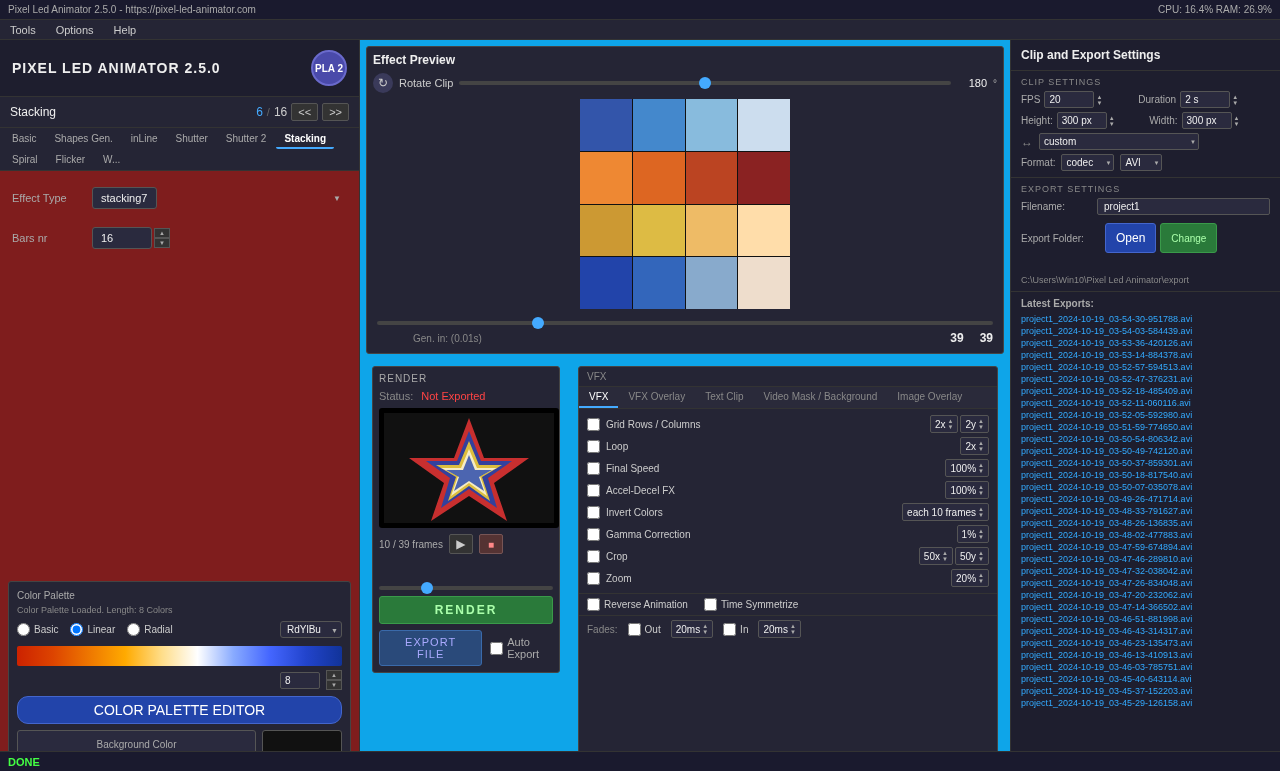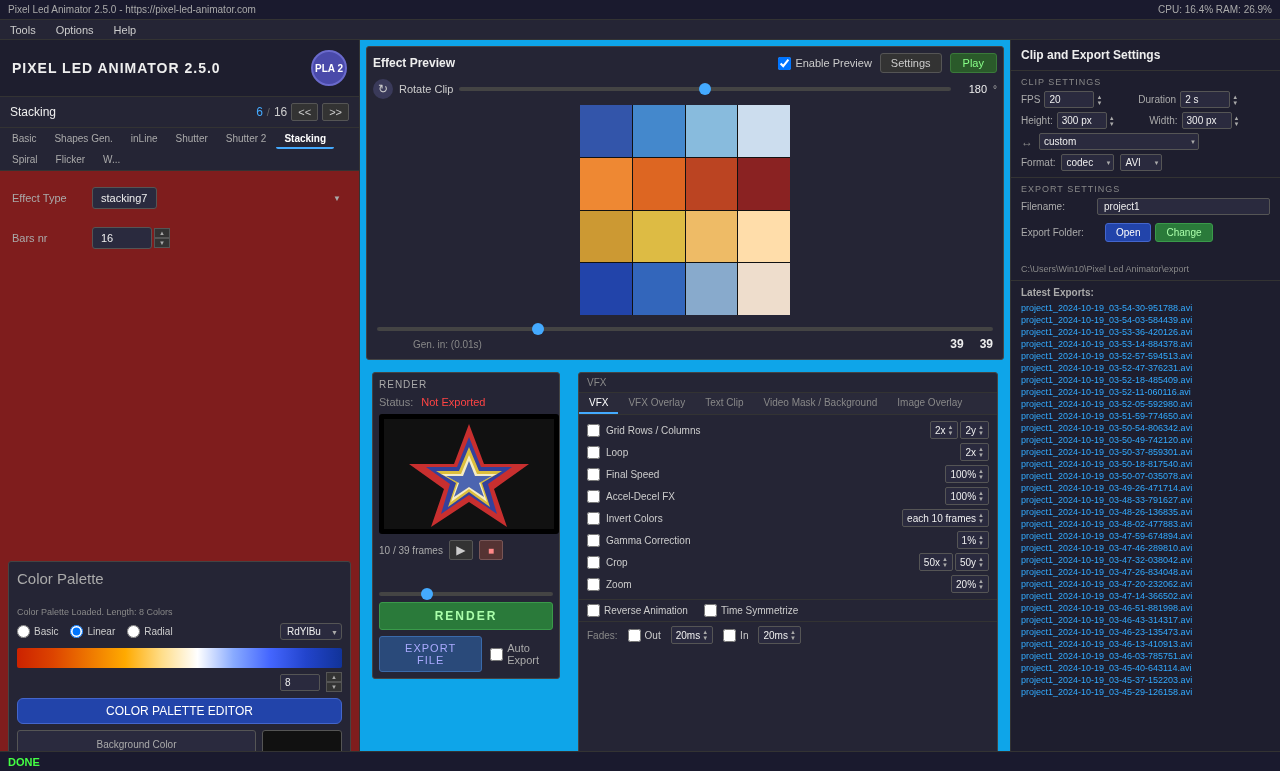--- a/index.html
+++ b/index.html
@@ -826,14 +826,6 @@
     <div class="effect-preview-container">
       <div class="ep-header">
         <span class="ep-title">Effect Preview</span>
-        <div class="ep-controls">
-          <label class="ep-checkbox">
-            <input type="checkbox" checked="" style="">
-            <span>Enable Preview</span>
-          </label>
-          <button class="ep-btn">Settings</button>
-          <button class="ep-play-btn">Play</button>
-        </div>
       </div>
       <div class="rotate-row">
         <div class="rotate-icon">↻</div>

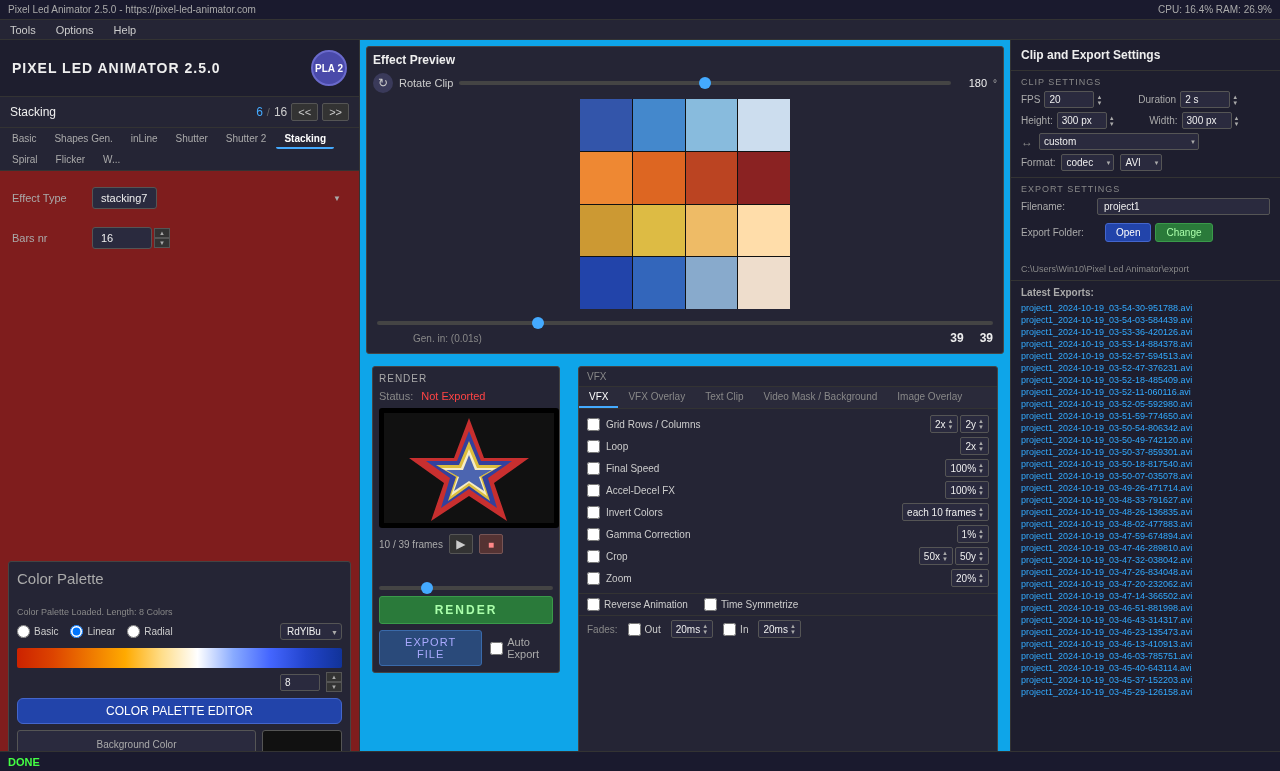--- a/index.html
+++ b/index.html
@@ -617,10 +617,10 @@
       background: #2244aa;
       border: 1px solid #4466cc;
       color: #fff;
-      padding: 1px 10px;
-      cursor: pointer;
-      border-radius: 3px;
-      font-size: 10px;
+      padding: 7px 10px;
+      cursor: pointer;
+      border-radius: 3px;
+      font-size: 12px;
     }
     .change-btn {
       background: #2a7a3a;

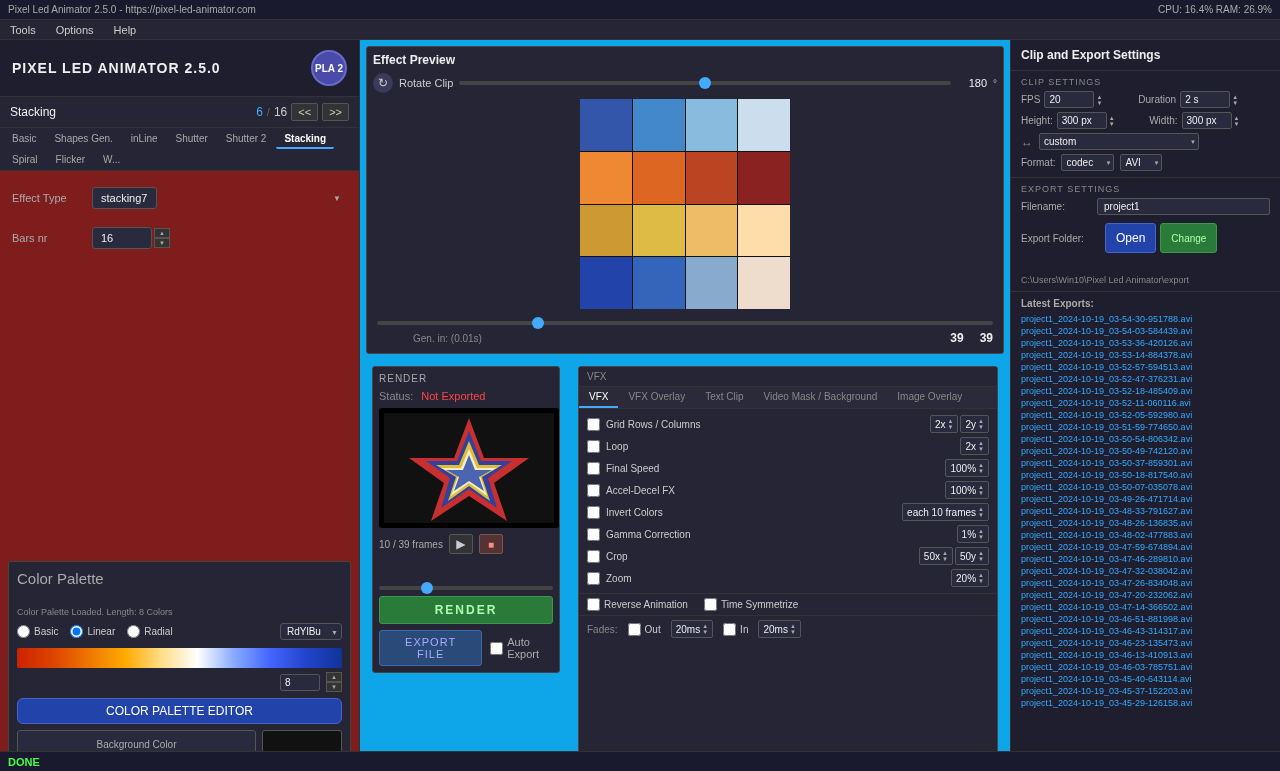--- a/index.html
+++ b/index.html
@@ -210,7 +210,7 @@
       padding: 8px;
       border-radius: 3px;
     }
-    .cp-title { color: #aaa; font-size: 15px; margin-bottom: 20px; }
+    .cp-title { color: #aaa; font-size: 10px; margin-bottom: 4px; }
     .cp-info { color: #888; font-size: 9px; margin-bottom: 6px; }
     .cp-radio-row {
       display: flex;

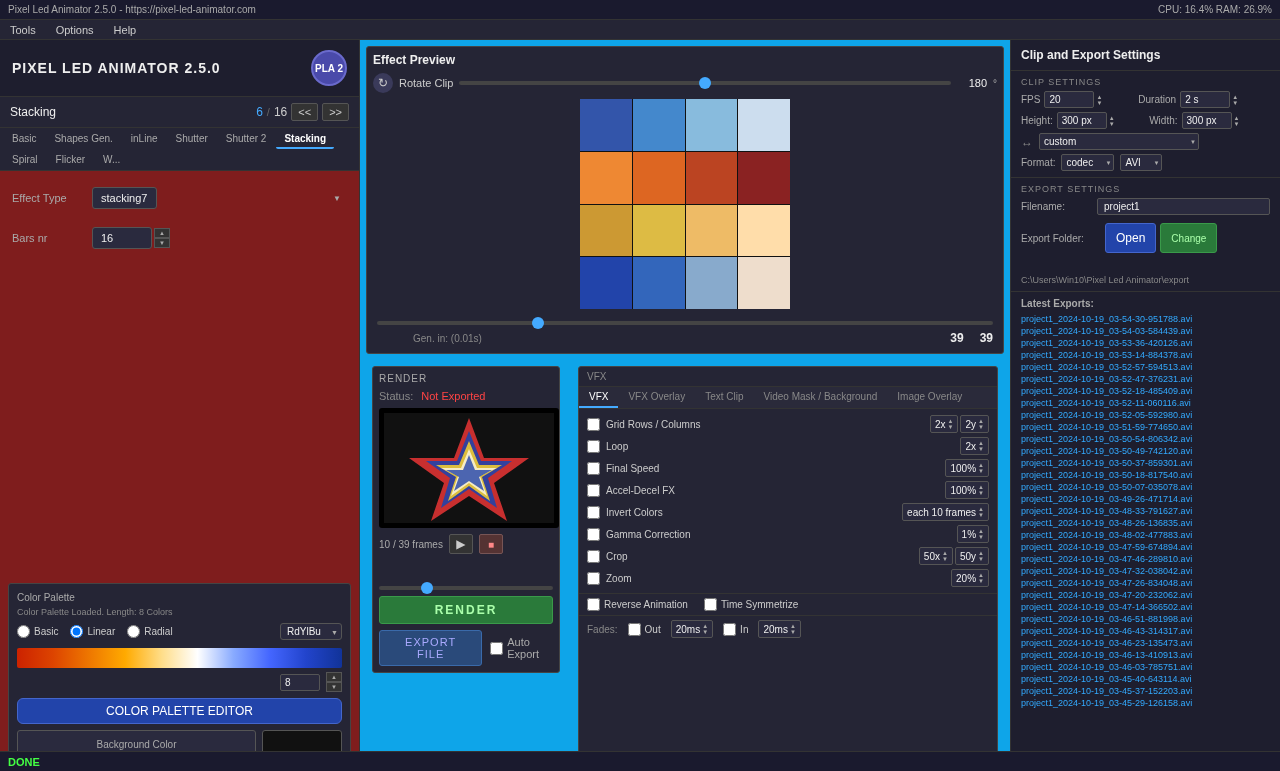--- a/index.html
+++ b/index.html
@@ -278,8 +278,8 @@
       padding: 5px 3px;
       text-align: center;
       cursor: pointer;
-      border-radius: 6px;
-      font-size: 12px;
+      border-radius: 11px;
+      font-size: 14px;
       width: 100%;
       margin-bottom: 6px;
     }

